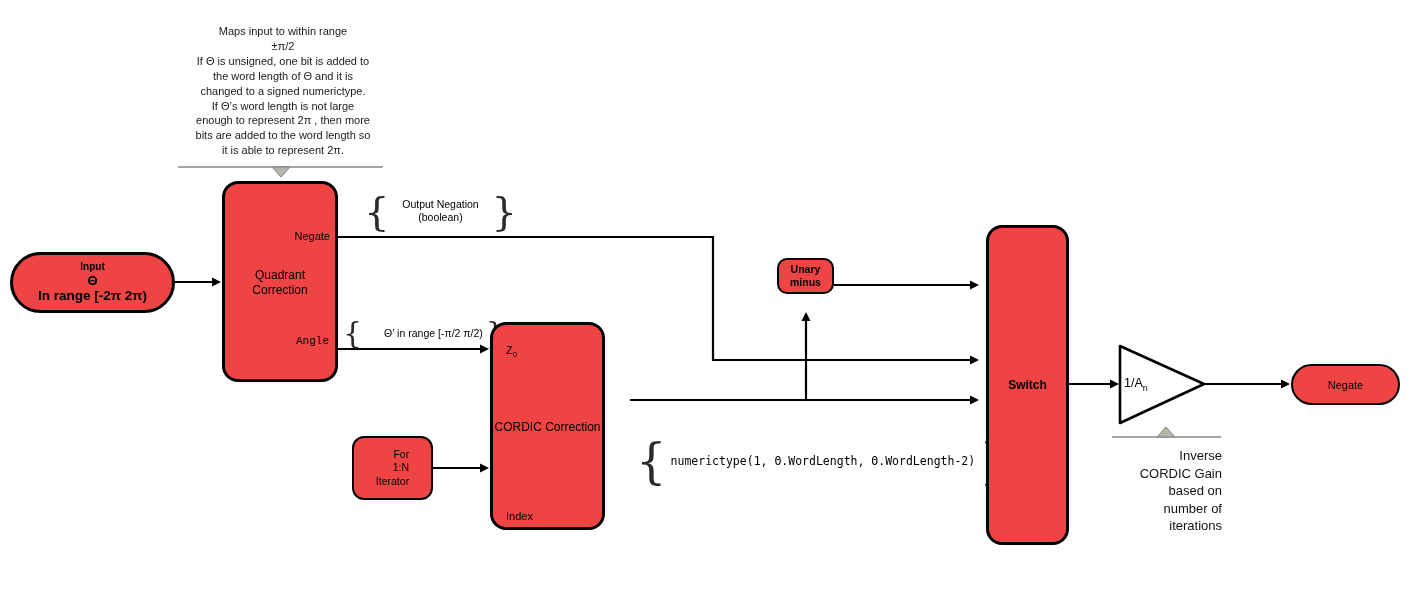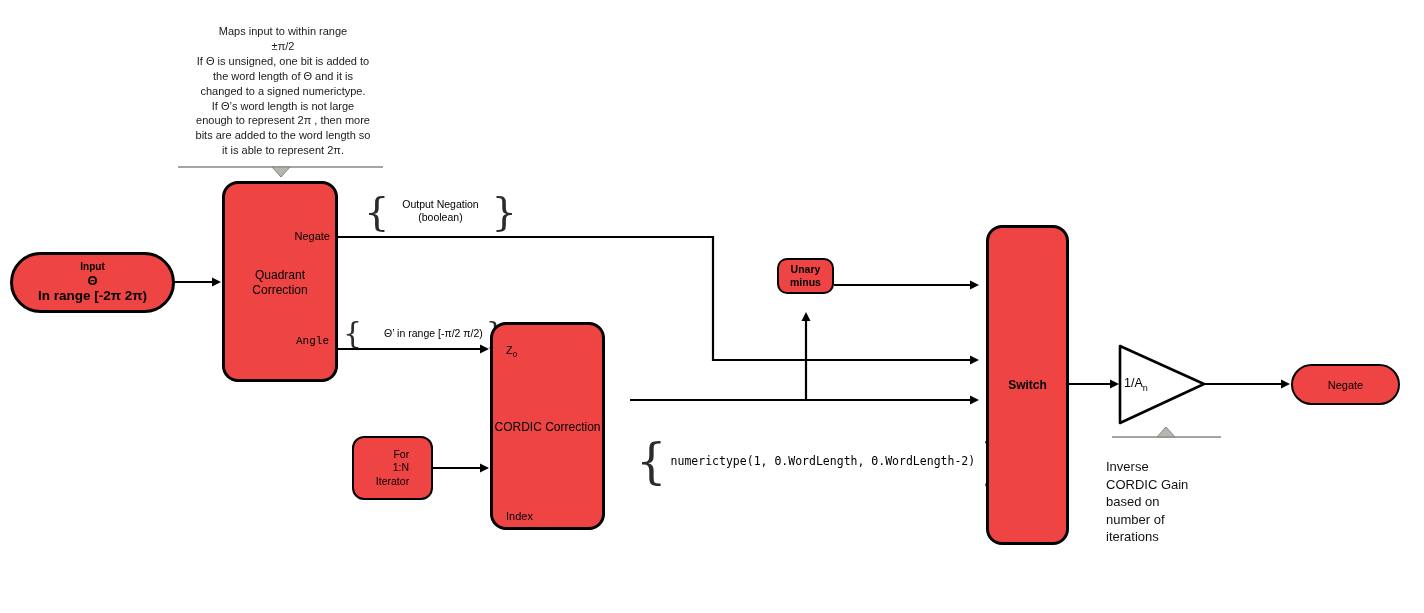--- a/index.html
+++ b/index.html
@@ -19,7 +19,7 @@
 
   .top-note{position:absolute;left:162px;top:24px;width:242px;text-align:center;
             font-size:11px;line-height:14.9px;color:#1a1a1a;}
-  .gain-note{position:absolute;left:1106px;top:458px;width:116px;text-align:left;
+  .gain-note{position:absolute;left:1106px;top:447px;width:116px;text-align:right;
              font-size:13px;line-height:17.5px;color:#111;}
 
   .input-block{left:10px;top:252px;width:165px;height:61px;border-radius:31px;}

